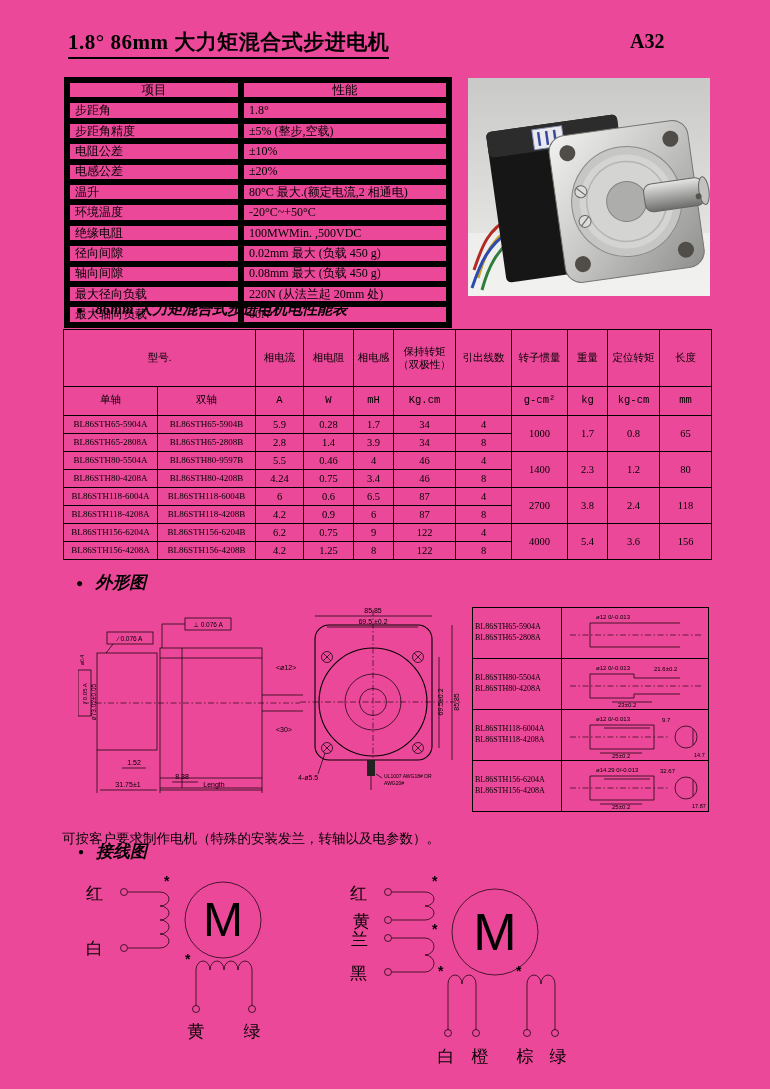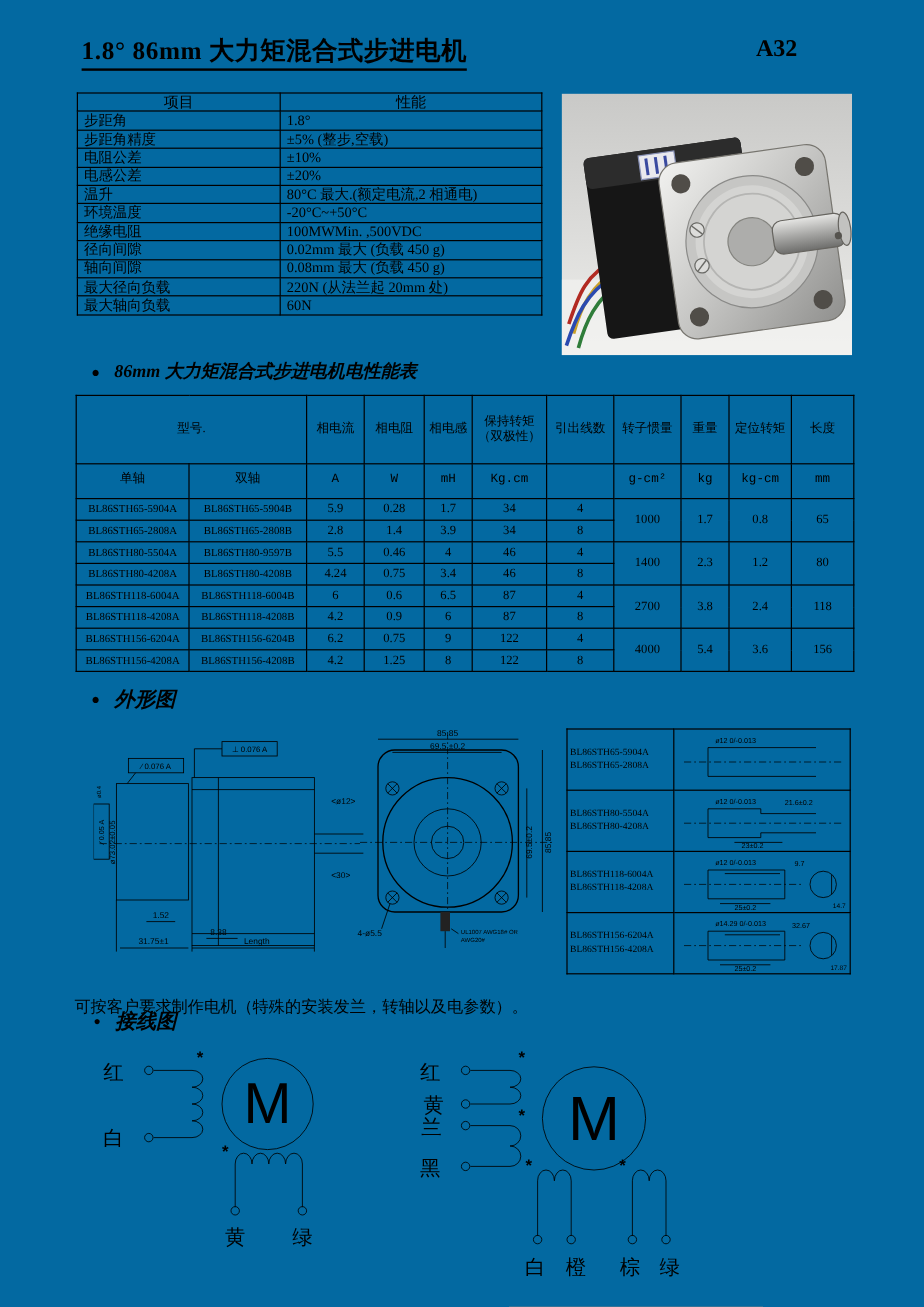--- a/index.html
+++ b/index.html
@@ -3,7 +3,7 @@
 <meta charset="utf-8">
 <style>
   html,body{margin:0;padding:0;background:#888;}
-  .page{position:relative;width:770px;height:1089px;background:#0369a1;
+  .page{position:relative;width:770px;height:1089px;background:#ec4899;
         font-family:"Liberation Serif",serif;color:#000;overflow:hidden;}
   .abs{position:absolute;}
   

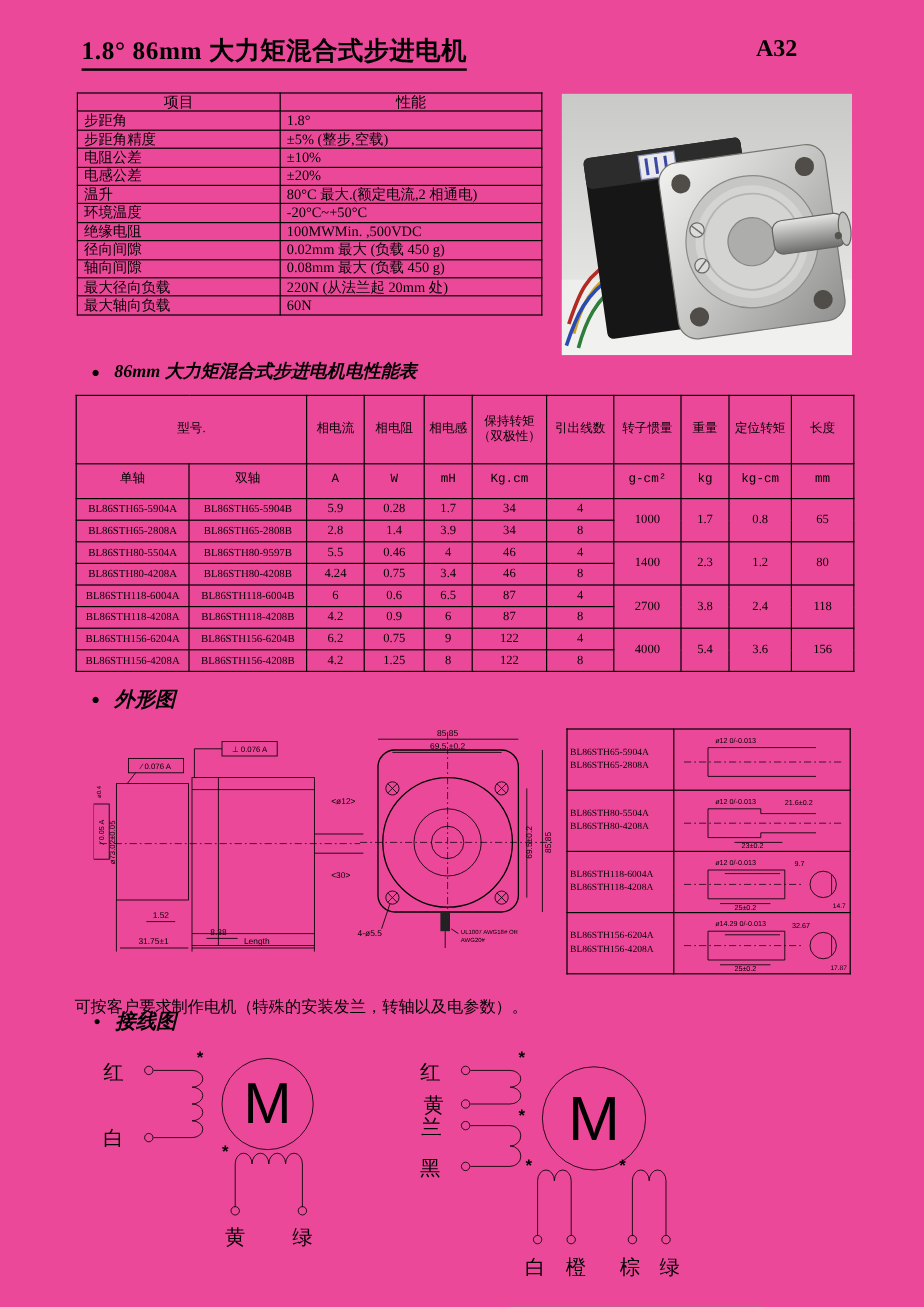--- a/index.html
+++ b/index.html
@@ -11,7 +11,7 @@
   .pagecode{left:630px;top:30px;font-size:20px;font-weight:bold;}
   
   table.spec{left:64px;top:77px;width:388px;border-collapse:collapse;font-size:12px;table-layout:fixed;}
-  table.spec td{border:1px solid #000000;height:14.4px;padding:0 5px;line-height:1.05;white-space:nowrap;overflow:hidden;}
+  table.spec td{border:6px solid #000000;height:14.4px;padding:0 5px;line-height:1.05;white-space:nowrap;overflow:hidden;}
   table.spec tr.hd td{text-align:center;font-size:12.5px;}
   table.spec td.c1{width:158px;}
   

